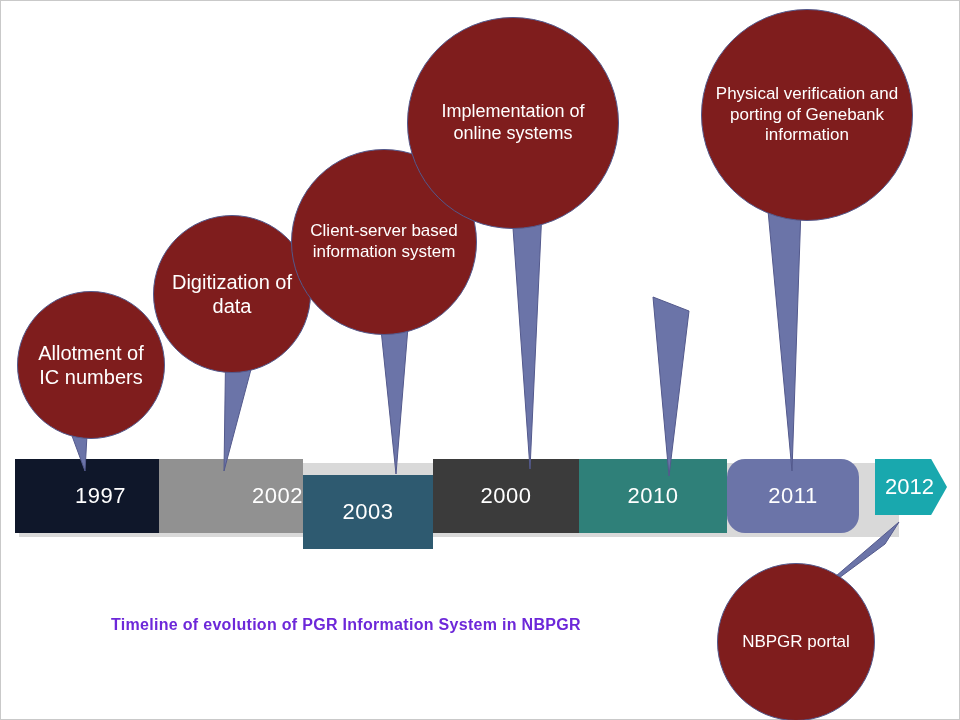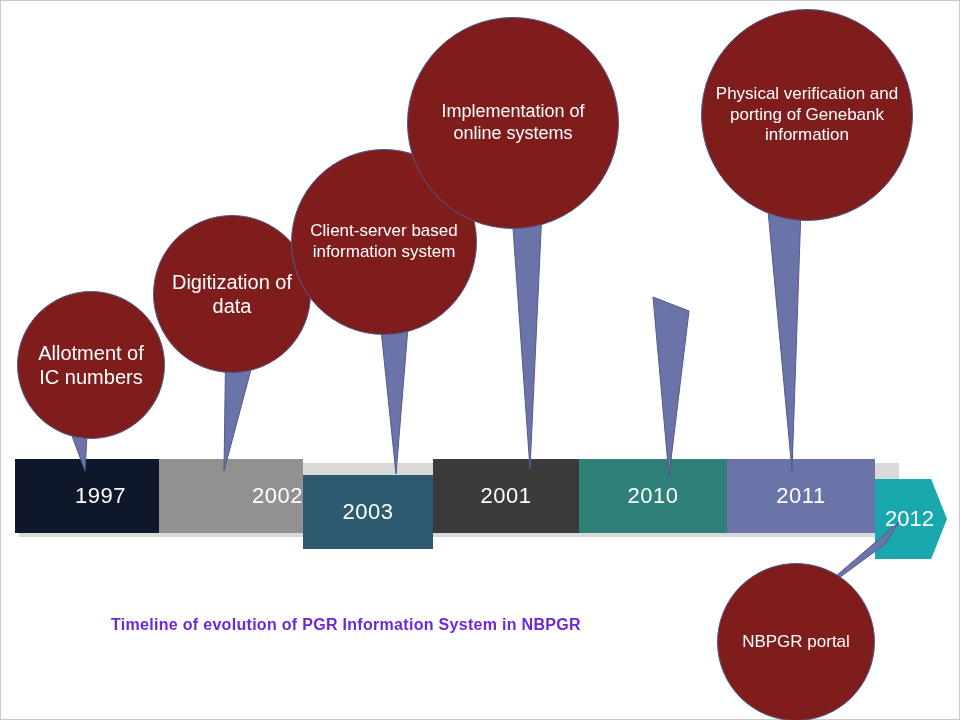--- a/index.html
+++ b/index.html
@@ -171,7 +171,7 @@
       <span>2003</span>
     </div>
     <div class="seg" style="left:418px; width:146px; background:#3B3B3B;">
-      <span>2001</span>
+      <span>2000</span>
     </div>
     <div class="seg" style="left:564px; width:148px; background:#2F8079;">
       <span>2010</span>

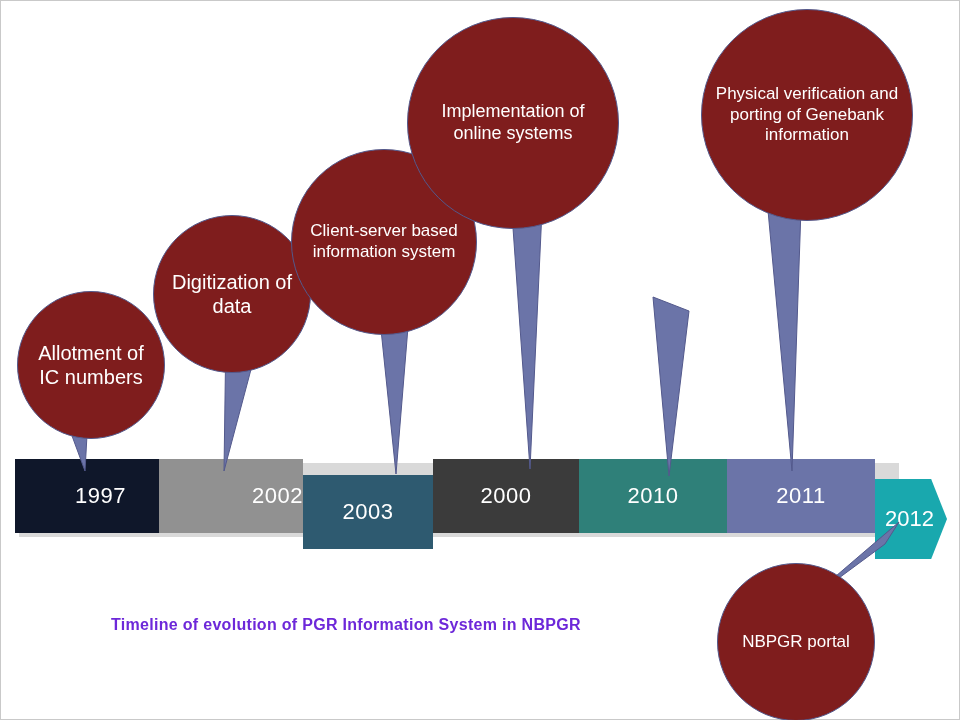--- a/index.html
+++ b/index.html
@@ -176,7 +176,7 @@
     <div class="seg" style="left:564px; width:148px; background:#2F8079;">
       <span>2010</span>
     </div>
-    <div class="seg" style="left:712px; width:148px; background:#6B74A8;">
+    <div class="seg" style="left:712px; width:132px; background:#6B74A8;border-radius:18px;">
       <span>2011</span>
     </div>
     <div class="arrow-seg" style="left:860px; width:72px; background:#19A8AE;">

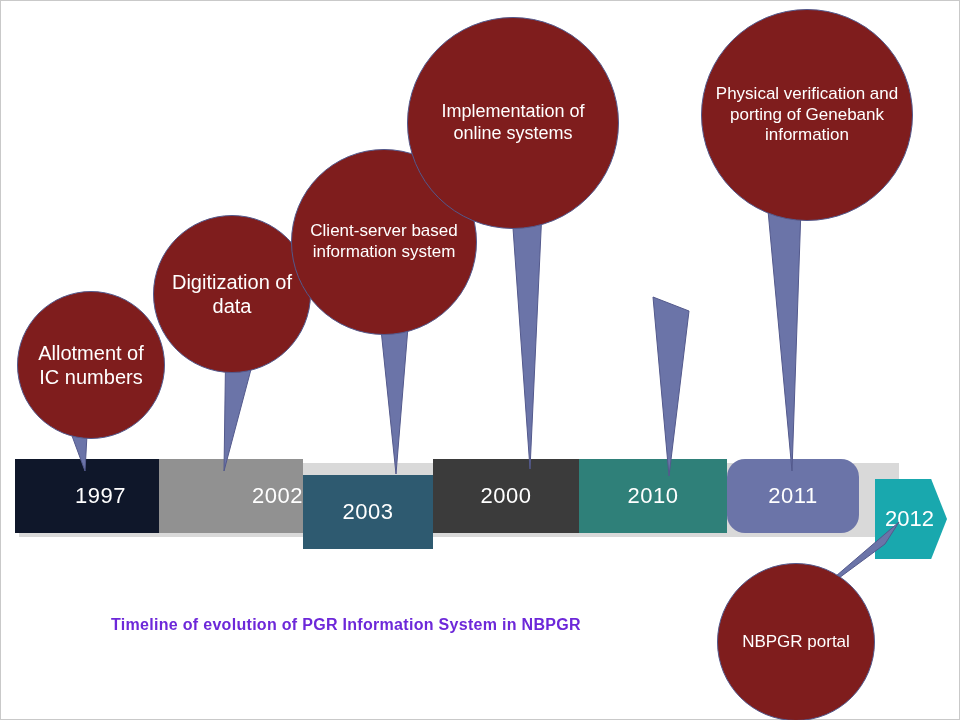--- a/index.html
+++ b/index.html
@@ -52,7 +52,7 @@
   .arrow-seg {
     position: absolute;
     top: 0;
-    height: 80px;
+    height: 56px;
     display: flex;
     align-items: center;
     justify-content: flex-start;
@@ -61,7 +61,6 @@
     padding-left: 10px;
     box-sizing: border-box;
     clip-path: polygon(0 0, 78% 0, 100% 50%, 78% 100%, 0 100%);
-    margin-top: 20px;
   }
 
   

